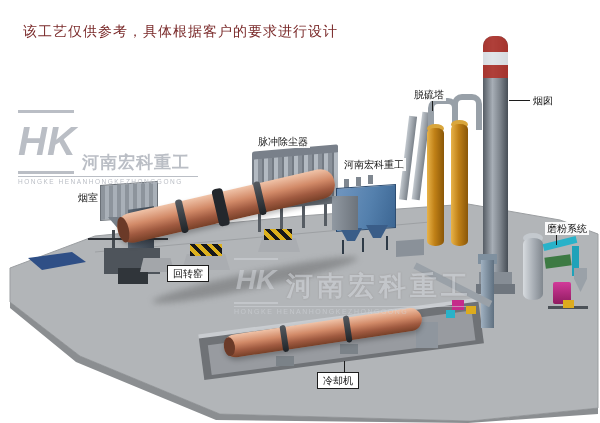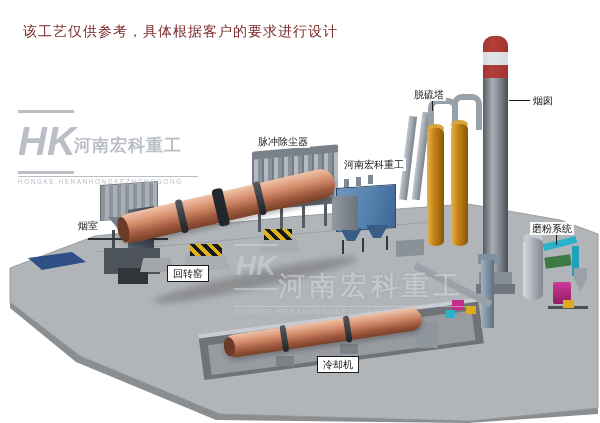--- a/index.html
+++ b/index.html
@@ -20,7 +20,7 @@
 
   
   .wm{position:absolute;pointer-events:none;}
-  .wm-row{display:flex;align-items:flex-start;}
+  .wm-row{display:flex;align-items:flex-end;gap:8px;}
   .hkbox{border-top:3px solid currentColor;border-bottom:3px solid currentColor;
          font-weight:bold;font-style:italic;text-align:center;}
   .wm .cn{font-weight:bold;margin-top:24px;}

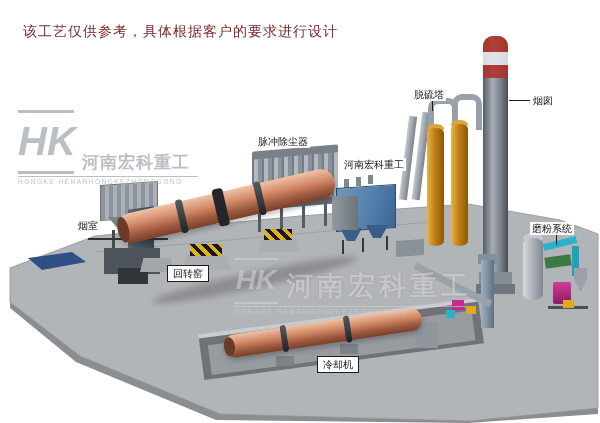--- a/index.html
+++ b/index.html
@@ -192,7 +192,7 @@
     <div class="ring" style="left:122px;width:6px;"></div>
   </div>
 
-  <div class="lbl" style="left:76px;top:191px;margin-top:28px;">烟室</div>
+  <div class="lbl" style="left:76px;top:191px;">烟室</div>
   <div class="lbl boxlbl" style="left:167px;top:265px;">回转窑</div>
   <div class="lbl" style="left:256px;top:135px;">脉冲除尘器</div>
   <div class="lbl" style="left:342px;top:158px;">河南宏科重工</div>

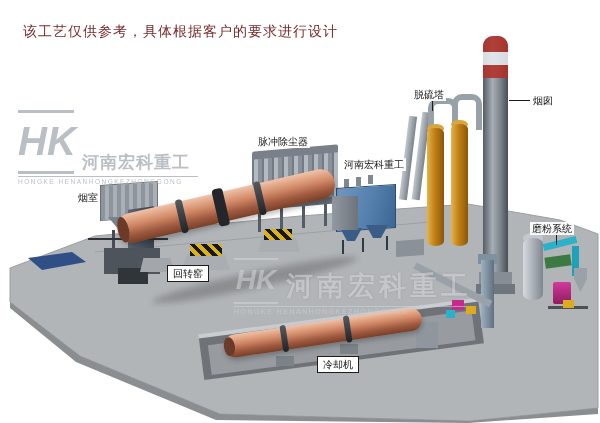--- a/index.html
+++ b/index.html
@@ -200,7 +200,7 @@
   <div class="leader" style="left:432px;top:101px;width:1px;height:10px;"></div>
   <div class="lbl" style="left:531px;top:94px;">烟囱</div>
   <div class="leader" style="left:509px;top:100px;width:21px;height:1px;"></div>
-  <div class="lbl" style="left:530px;top:222px;">磨粉系统</div>
+  <div class="lbl" style="left:545px;top:222px;">磨粉系统</div>
   <div class="leader" style="left:556px;top:235px;width:1px;height:10px;"></div>
   <div class="lbl boxlbl" style="left:317px;top:356px;">冷却机</div>
   <div class="leader" style="left:344px;top:361px;width:1px;height:11px;"></div>

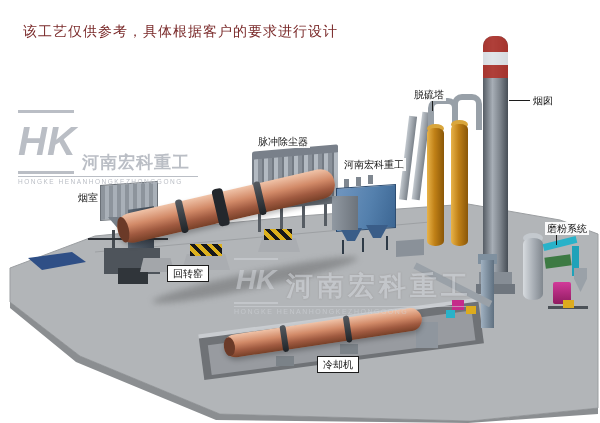--- a/index.html
+++ b/index.html
@@ -202,7 +202,7 @@
   <div class="leader" style="left:509px;top:100px;width:21px;height:1px;"></div>
   <div class="lbl" style="left:545px;top:222px;">磨粉系统</div>
   <div class="leader" style="left:556px;top:235px;width:1px;height:10px;"></div>
-  <div class="lbl boxlbl" style="left:317px;top:356px;">冷却机</div>
+  <div class="lbl boxlbl" style="left:317px;top:372px;">冷却机</div>
   <div class="leader" style="left:344px;top:361px;width:1px;height:11px;"></div>
 
 </div>

